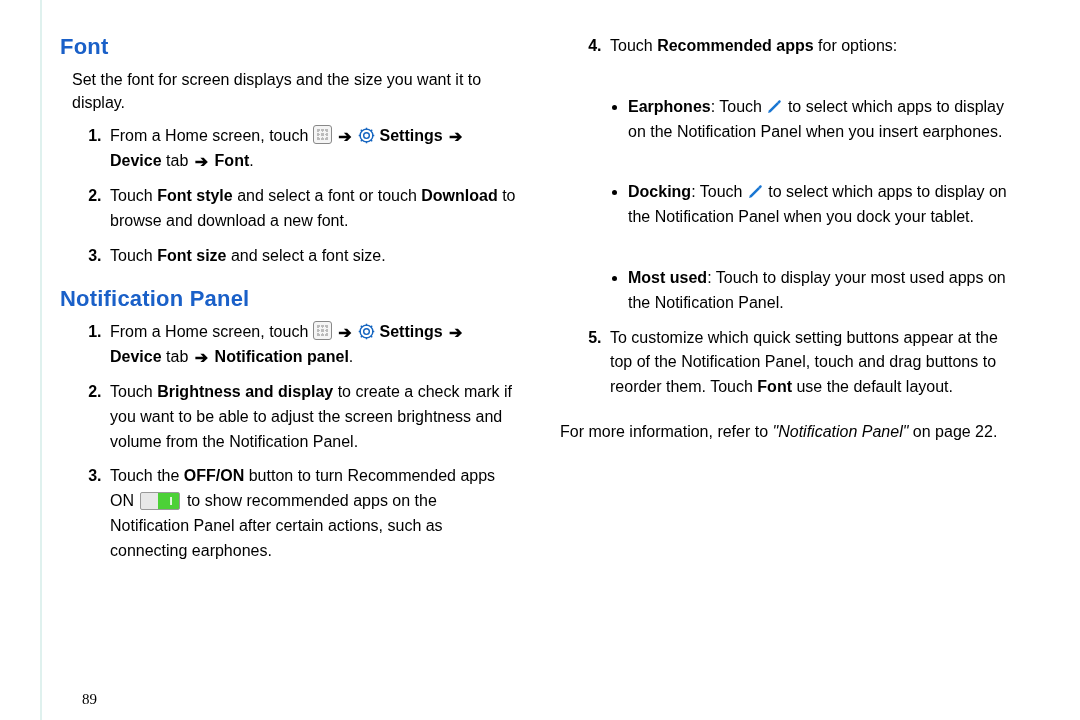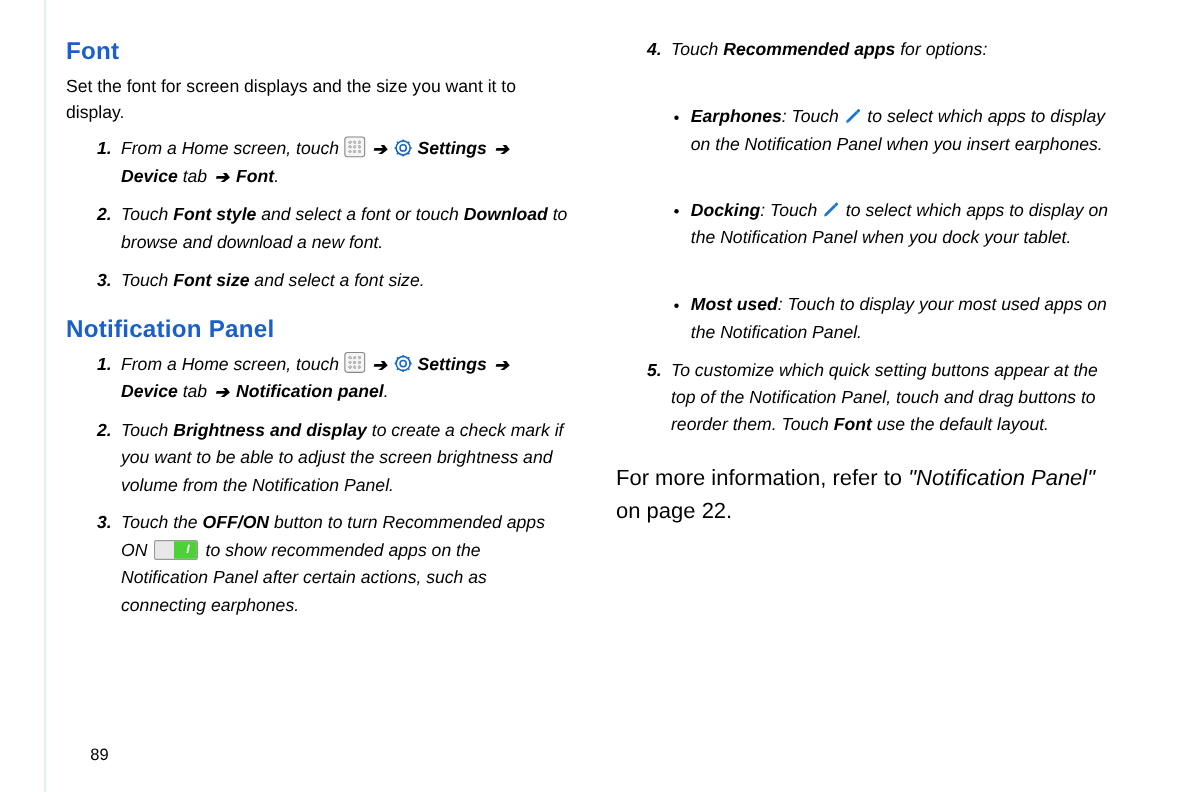--- a/index.html
+++ b/index.html
@@ -46,7 +46,6 @@
     padding-left: 46px;
     font-size: 16px;
     line-height: 1.55;
-    font-style: italic;
   }
   ol.steps > li {
     margin-bottom: 10px;

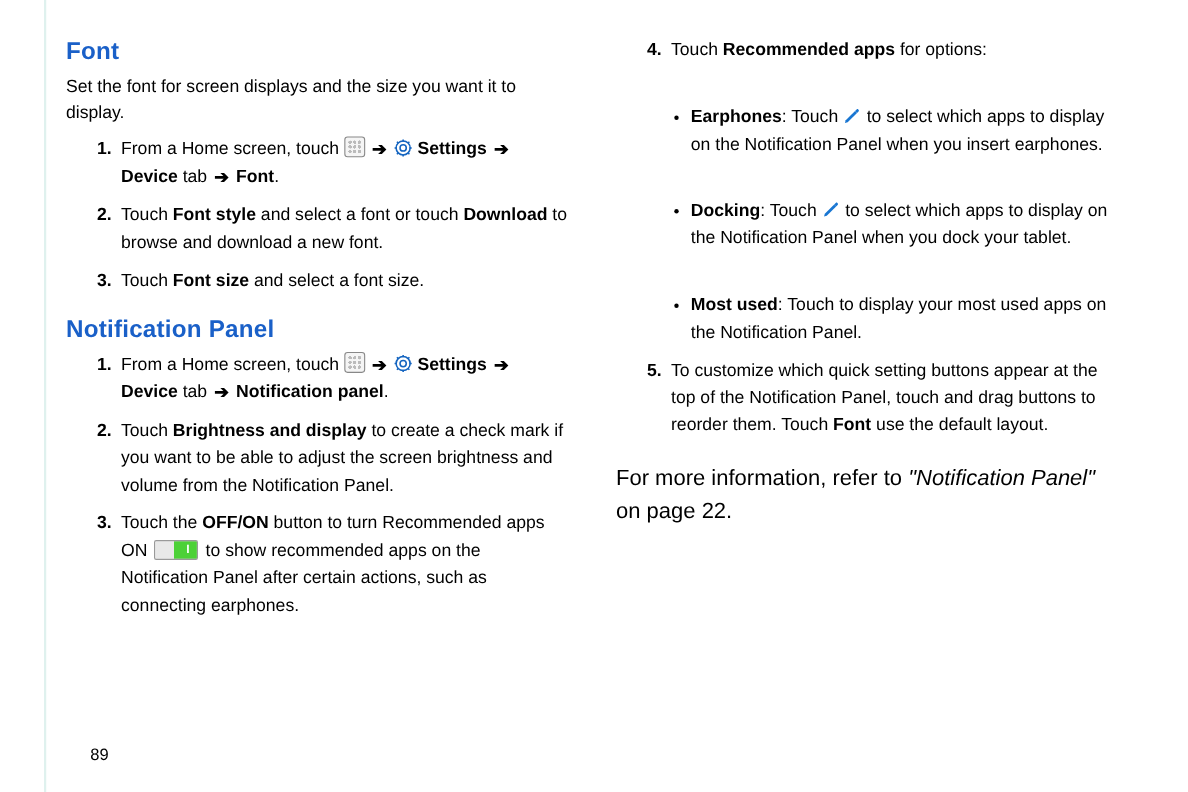--- a/index.html
+++ b/index.html
@@ -37,7 +37,7 @@
     letter-spacing: 0.2px;
   }
   p.lead {
-    margin: 0 0 10px 0;
+    margin: 0 0 10px 12px;
     font-size: 16px;
     line-height: 1.45;
   }

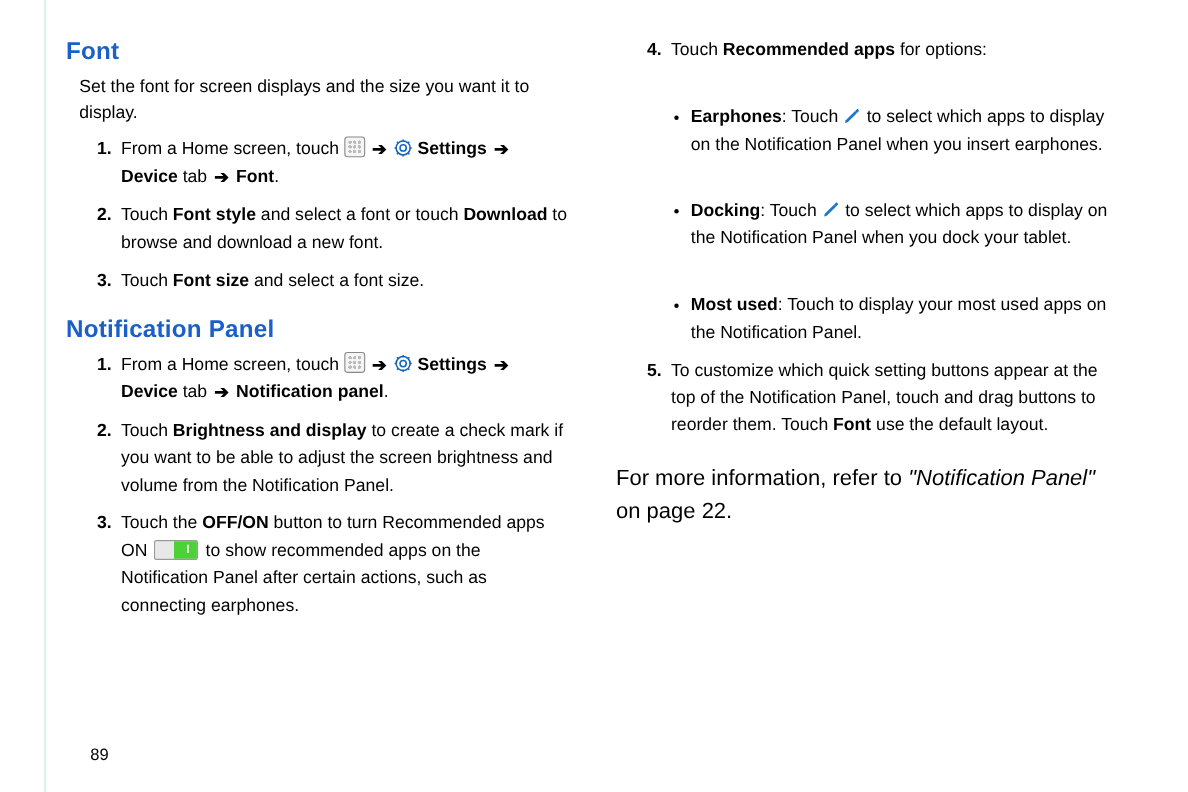--- a/index.html
+++ b/index.html
@@ -145,7 +145,7 @@
   }
   .ref {
     margin-top: 20px;
-    font-size: 20px;
+    font-size: 16px;
     line-height: 1.5;
   }
 </style>

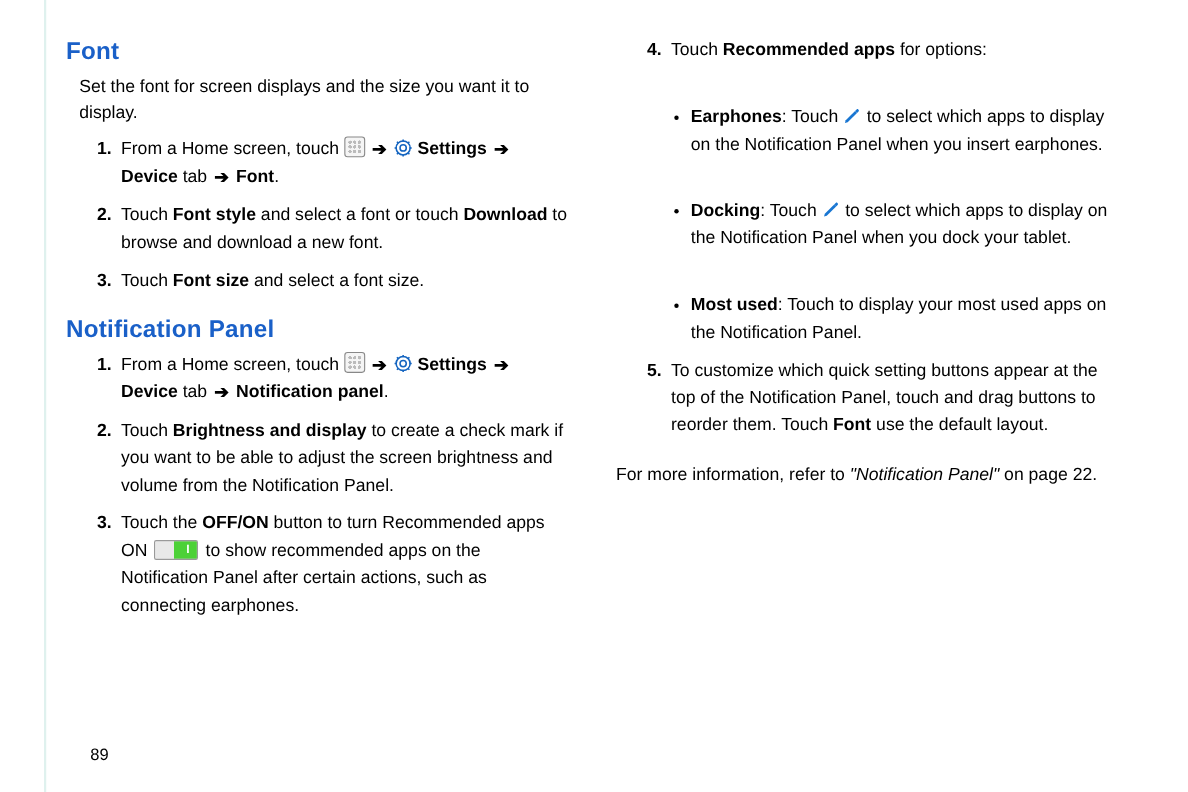--- a/index.html
+++ b/index.html
@@ -140,8 +140,9 @@
   .page-number {
     position: absolute;
     left: 82px;
-    bottom: 25px;
+    bottom: 12px;
     font-size: 15px;
+    font-family: Liberation Serif, serif;
   }
   .ref {
     margin-top: 20px;

